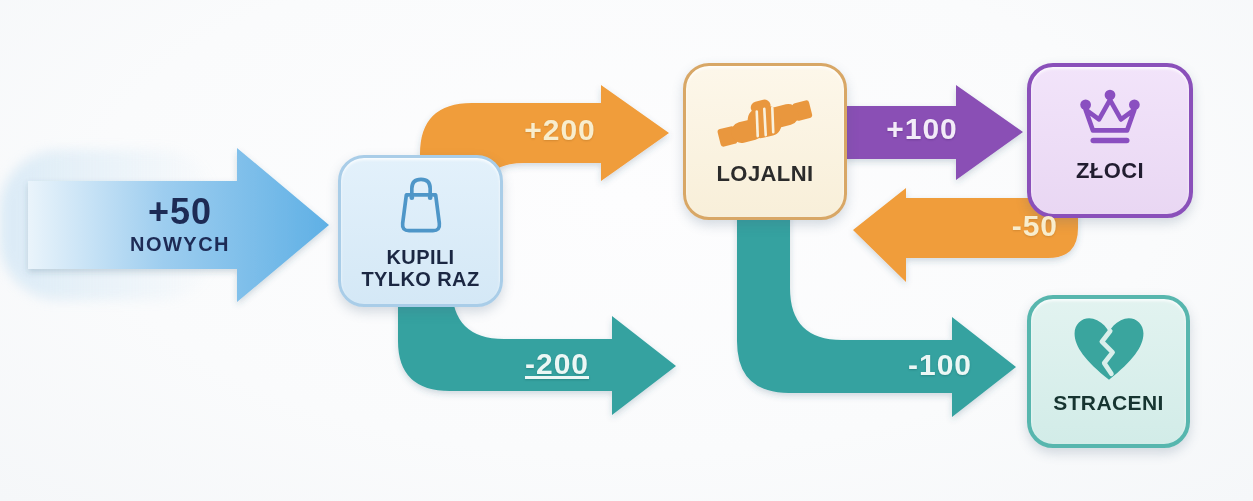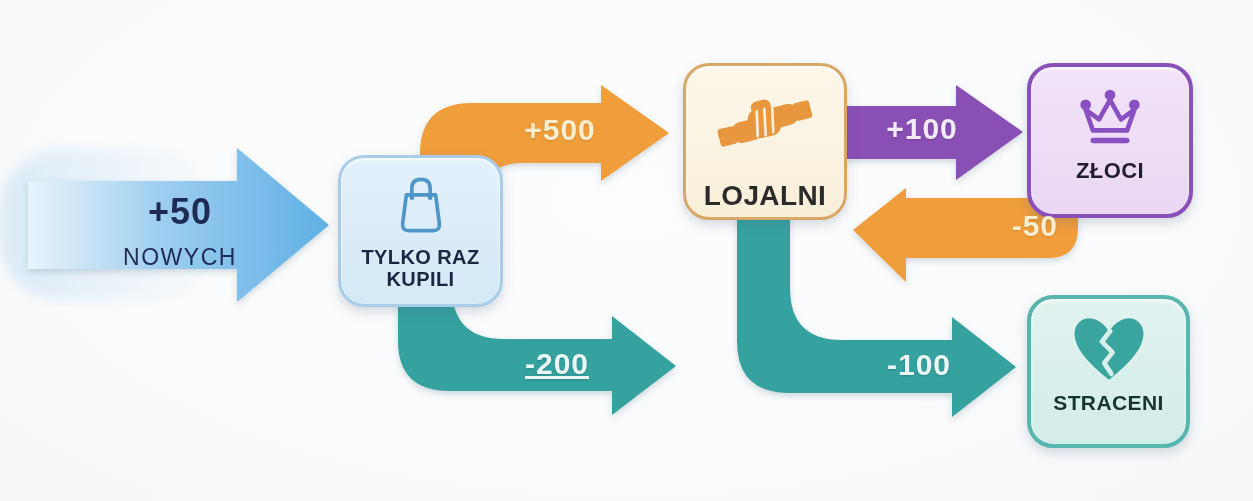--- a/index.html
+++ b/index.html
@@ -171,7 +171,7 @@
     <span class="caption">NOWYCH</span>
   </div>
 
-  <div class="arrow-label lbl-plus300">+500</div>
+  <div class="arrow-label lbl-plus300">+200</div>
   <div class="arrow-label lbl-plus100">+100</div>
   <div class="arrow-label lbl-minus50">-50</div>
   <div class="arrow-label lbl-minus200">-200</div>

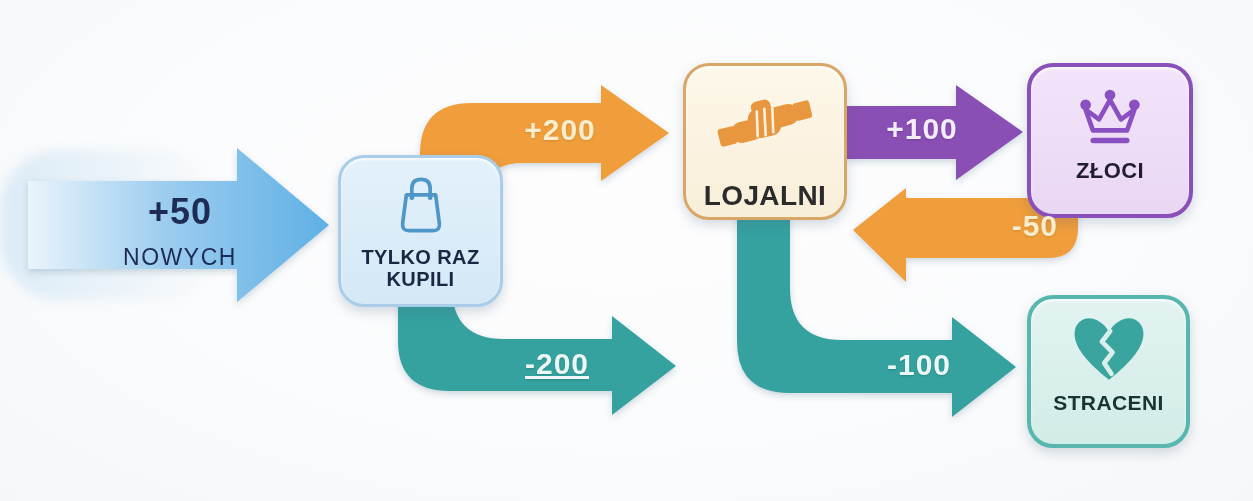--- a/index.html
+++ b/index.html
@@ -40,7 +40,7 @@
     border:3px solid #d8a766;
   }
   .node-lojalni .icon{margin-top:20px;}
-  .node-lojalni .node-label{font-size:28px;color:#2b2b2b;margin-top:22px;}
+  .node-lojalni .node-label{font-size:22px;color:#2b2b2b;margin-top:4px;}
   .node-zloci{
     left:1027px;top:63px;width:166px;height:155px;
     background:linear-gradient(180deg,#f2e4fa 0%,#e9d7f3 100%);

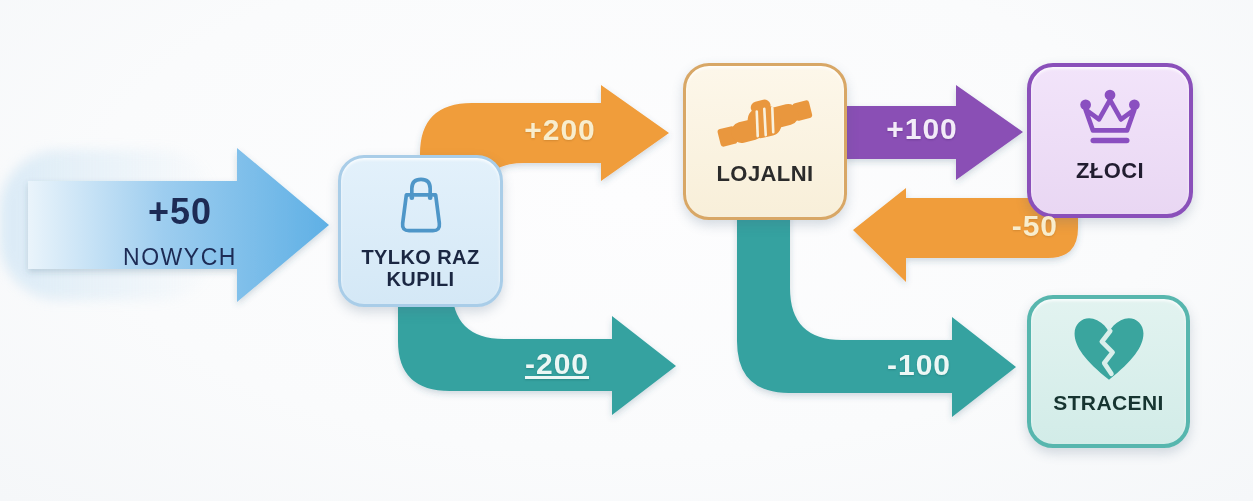--- a/index.html
+++ b/index.html
@@ -73,7 +73,7 @@
     color:#1d2b55;line-height:1.05;
   }
   .entry-label .value{font-size:36px;font-weight:700;letter-spacing:1px;display:block;}
-  .entry-label .caption{font-size:23px;font-weight:400;letter-spacing:1.5px;display:block;margin-top:14px;}
+  .entry-label .caption{font-size:20px;font-weight:700;letter-spacing:1.5px;display:block;margin-top:3px;}
 </style>
 </head>
 <body>

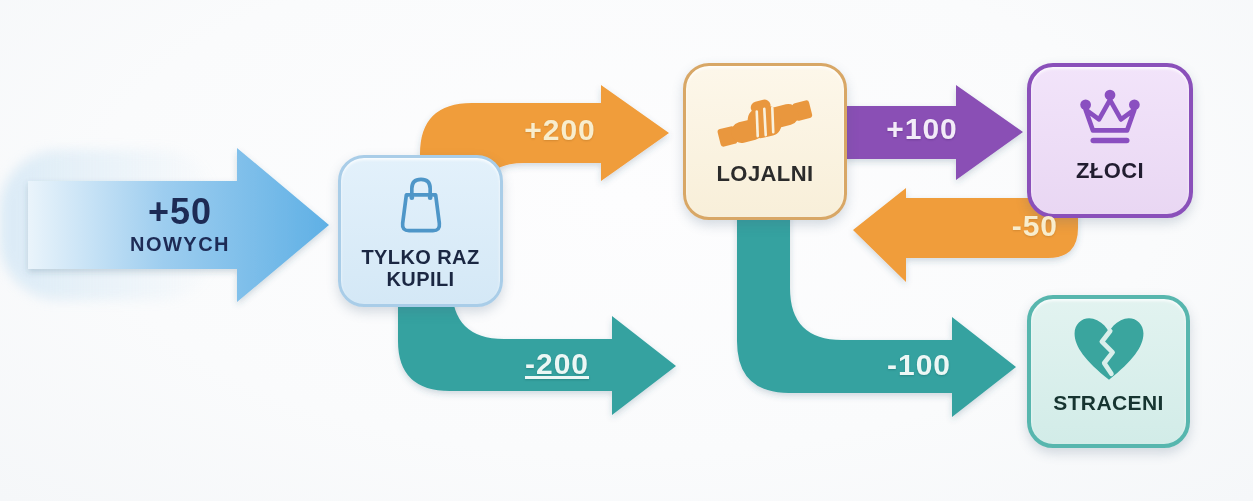--- a/index.html
+++ b/index.html
@@ -117,8 +117,8 @@
       </svg>
     </span>
     <div class="node-label">
+      <div>KUPILI</div>
       <div>TYLKO RAZ</div>
-      <div>KUPILI</div>
     </div>
   </div>
 

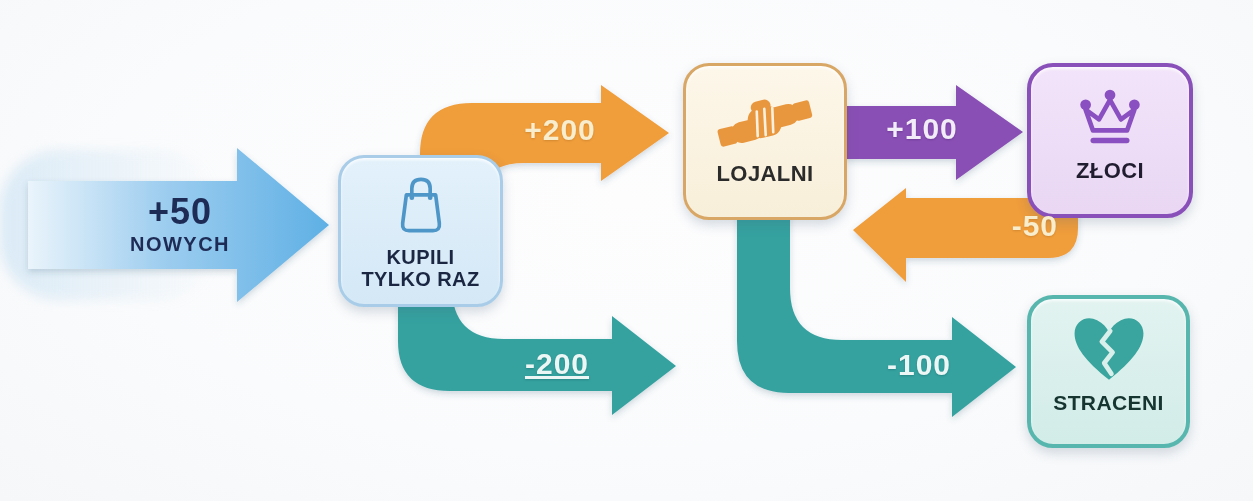--- a/index.html
+++ b/index.html
@@ -66,7 +66,7 @@
   .lbl-plus100{left:857px;top:112px;color:#f2ebf8;text-shadow:0 1px 2px rgba(40,10,70,.25);}
   .lbl-minus50{left:928px;top:209px;color:#f8edcd;text-align:right;}
   .lbl-minus200{left:492px;top:347px;color:#ecf7f5;text-shadow:0 1px 2px rgba(0,60,60,.25);text-decoration:underline;}
-  .lbl-minus100{left:854px;top:348px;color:#ecf7f5;text-shadow:0 1px 2px rgba(0,60,60,.25);}
+  .lbl-minus100{left:875px;top:348px;color:#ecf7f5;text-shadow:0 1px 2px rgba(0,60,60,.25);}
 
   .entry-label{
     position:absolute;left:100px;top:193px;width:160px;text-align:center;

